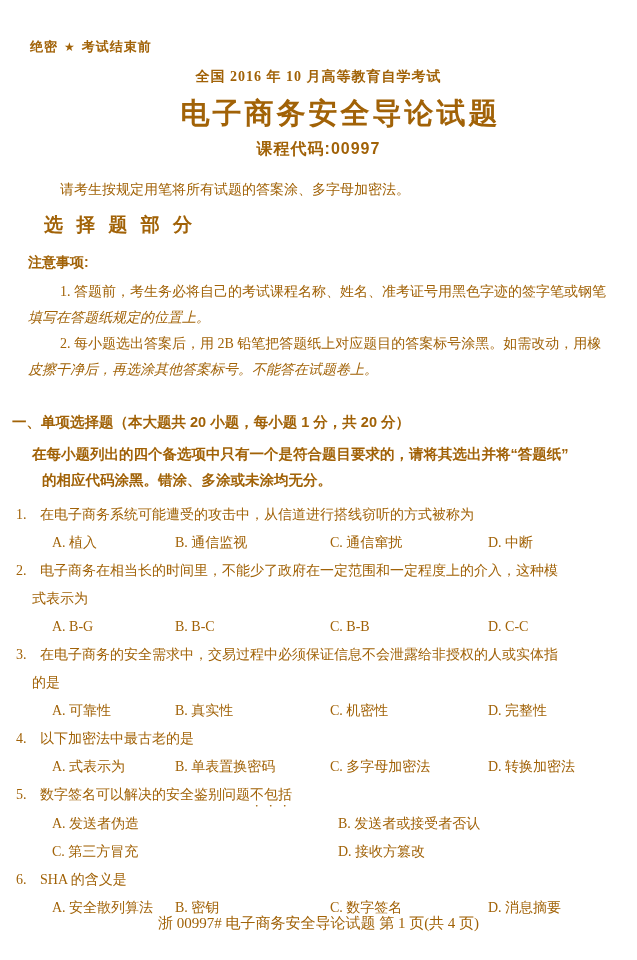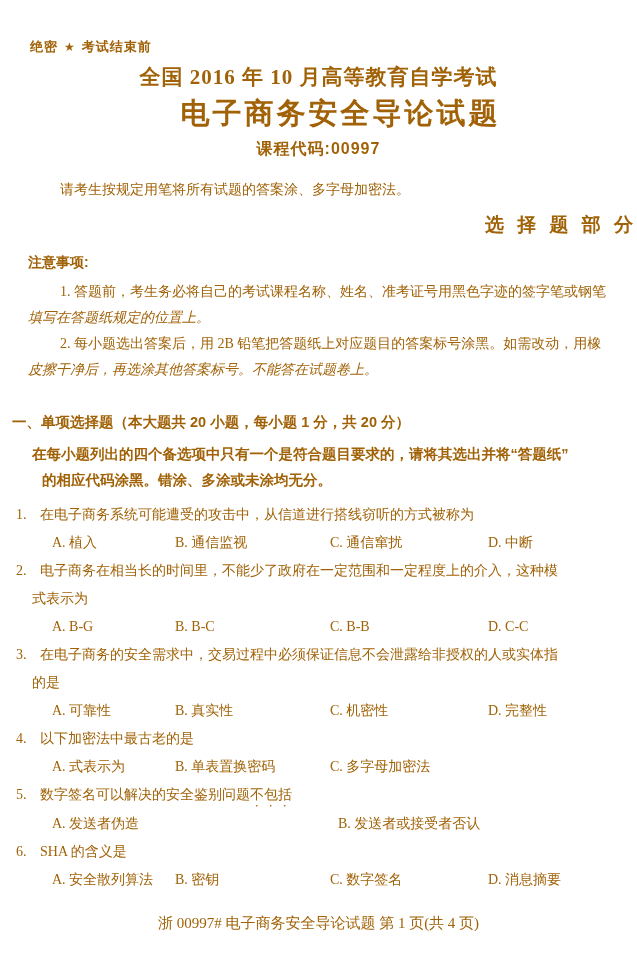--- a/index.html
+++ b/index.html
@@ -30,7 +30,7 @@
   .title1{
     margin-top:8px;
     text-align:center;
-    font-size:21px;
+    font-size:14px;
     font-weight:700;
     letter-spacing:1px;
     line-height:26px;

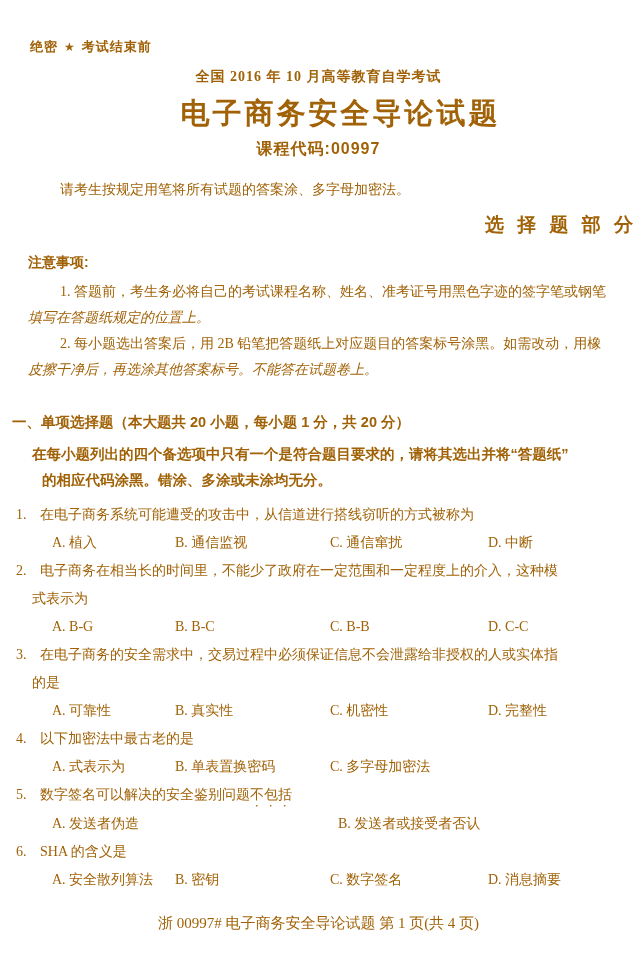--- a/index.html
+++ b/index.html
@@ -63,7 +63,7 @@
   }
   .part-title{
     margin-top:14px;
-    text-align:right;
+    text-align:left;
     font-size:19px;
     font-weight:700;
     letter-spacing:4px;

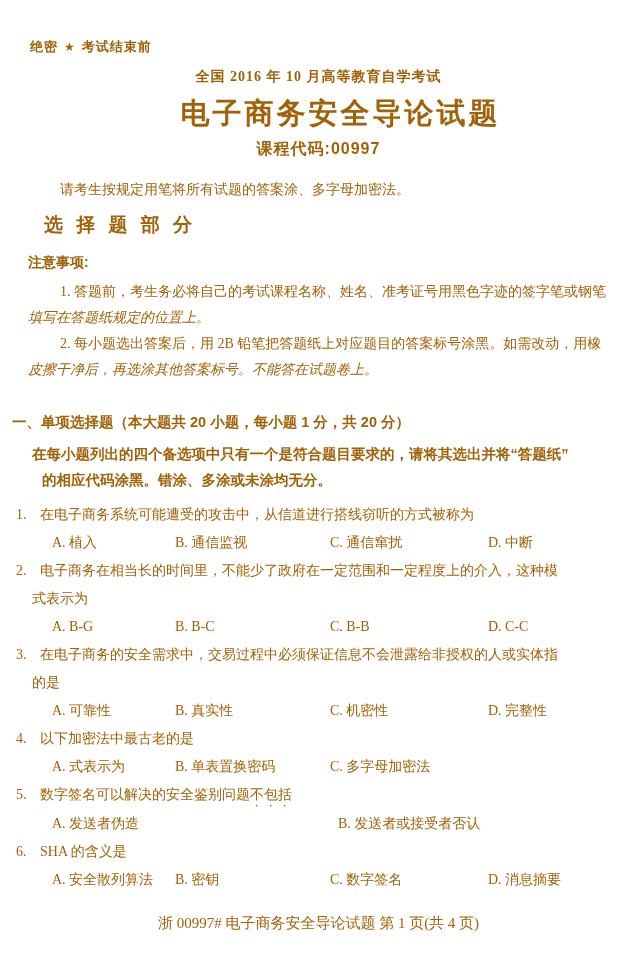--- a/index.html
+++ b/index.html
@@ -206,6 +206,7 @@
         <span>A. 式表示为</span>
         <span>B. 单表置换密码</span>
         <span>C. 多字母加密法</span>
+        <span>D. 转换加密法</span>
       </div>
     </div>
 

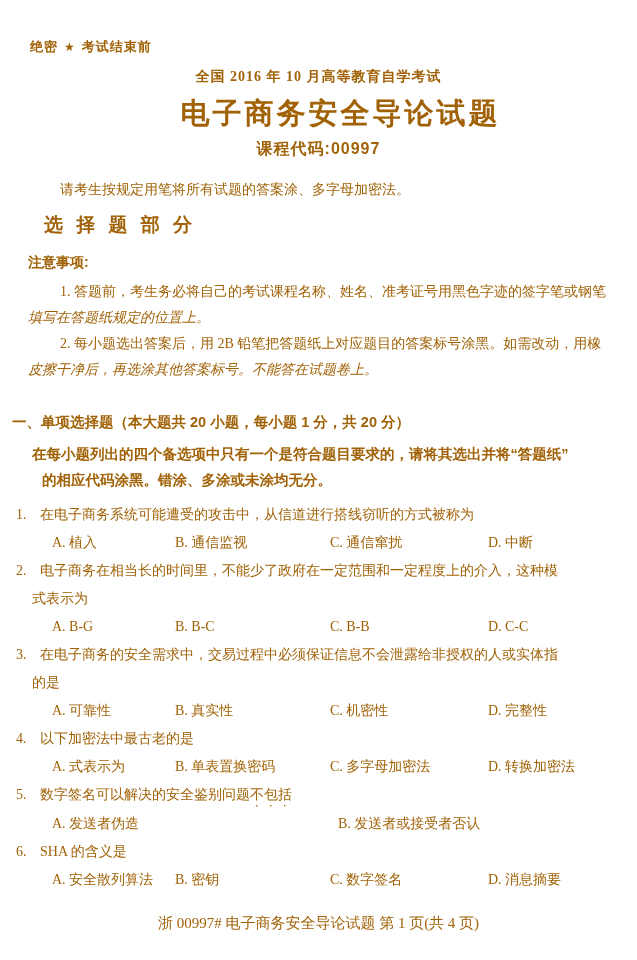--- a/index.html
+++ b/index.html
@@ -218,6 +218,10 @@
         <span>A. 发送者伪造</span>
         <span>B. 发送者或接受者否认</span>
       </div>
+      <div class="opts2">
+        <span>C. 第三方冒充</span>
+        <span>D. 接收方篡改</span>
+      </div>
     </div>
 
     <div class="question">

